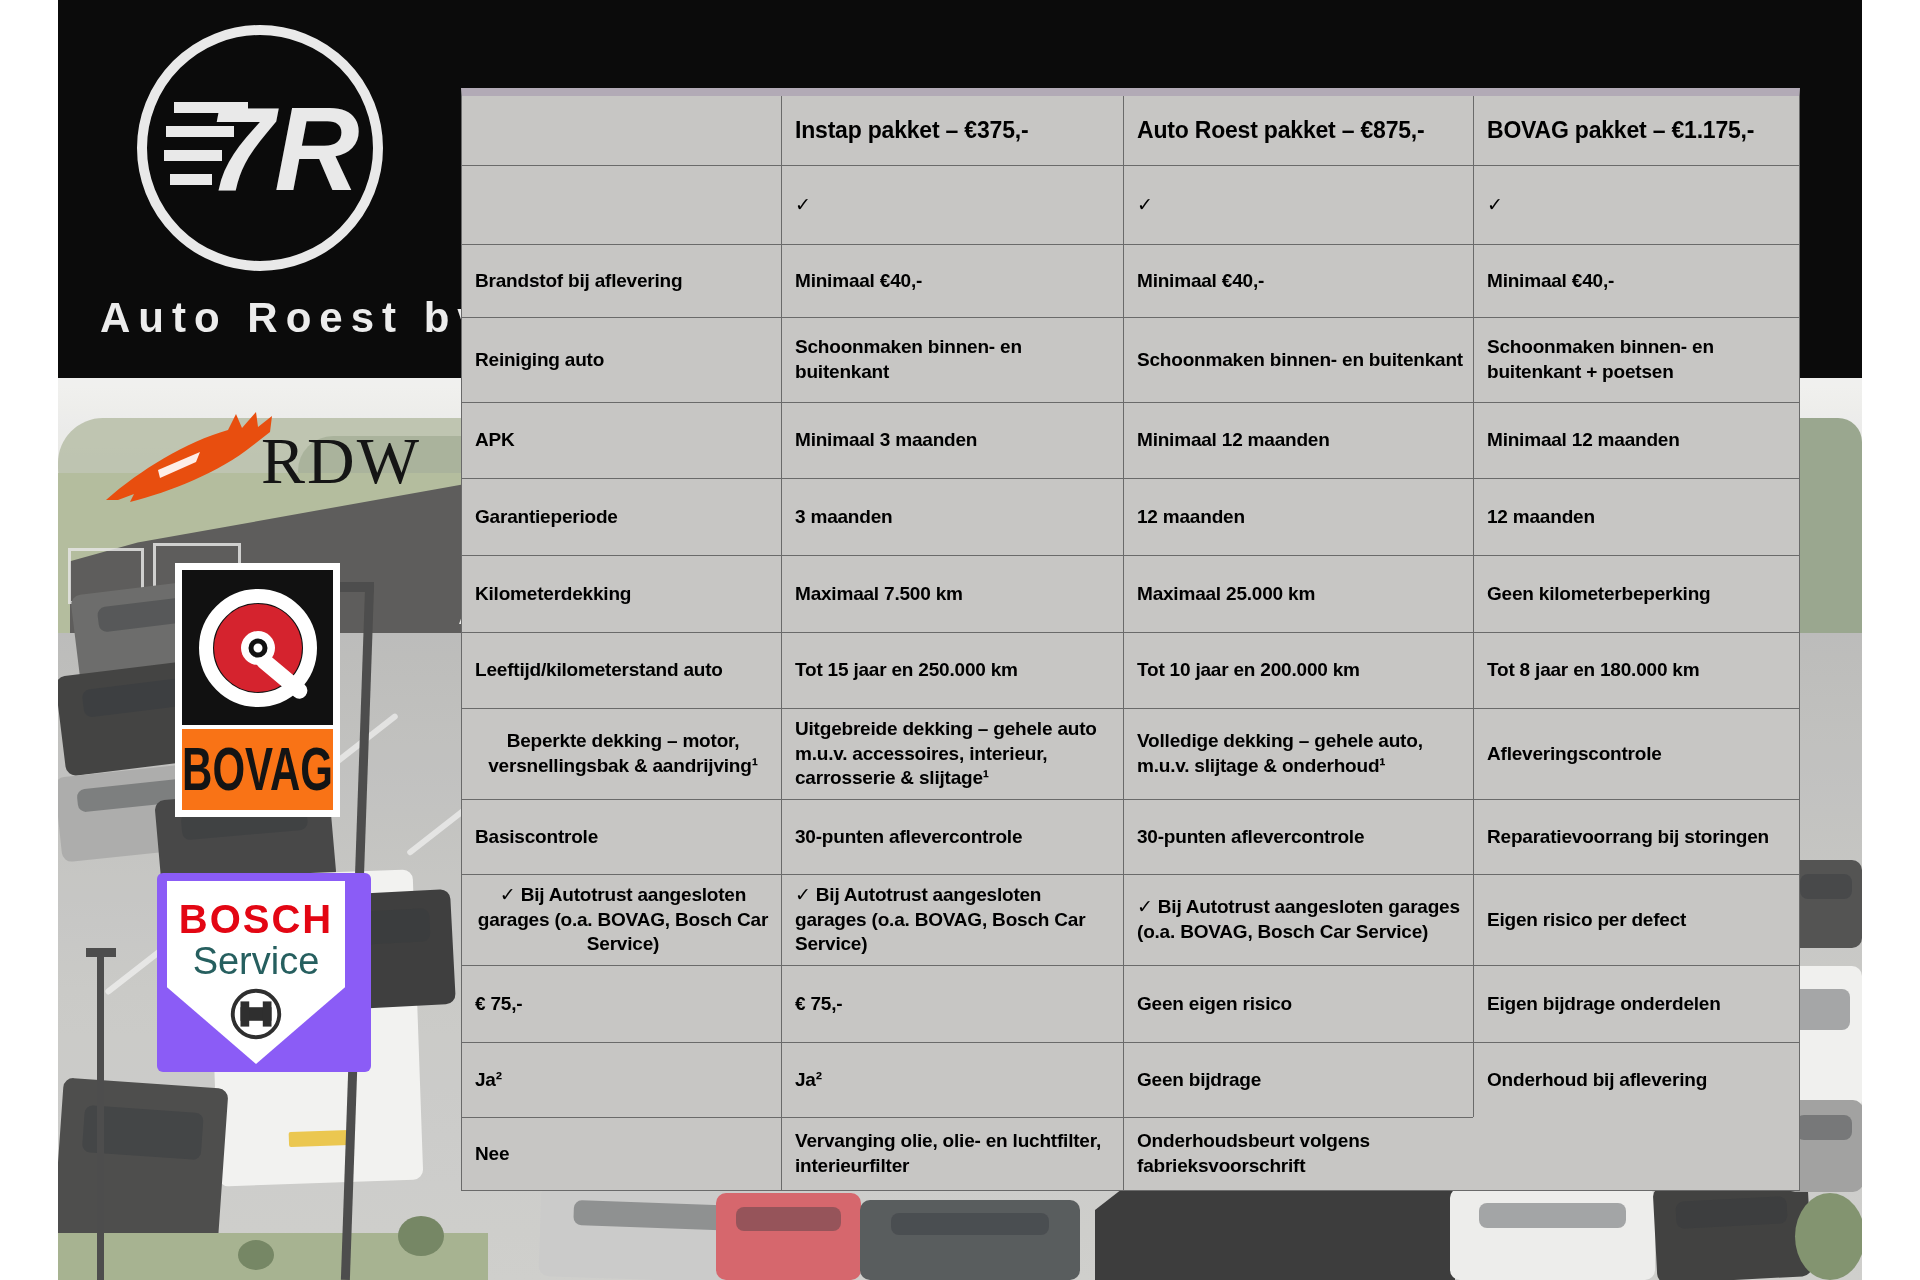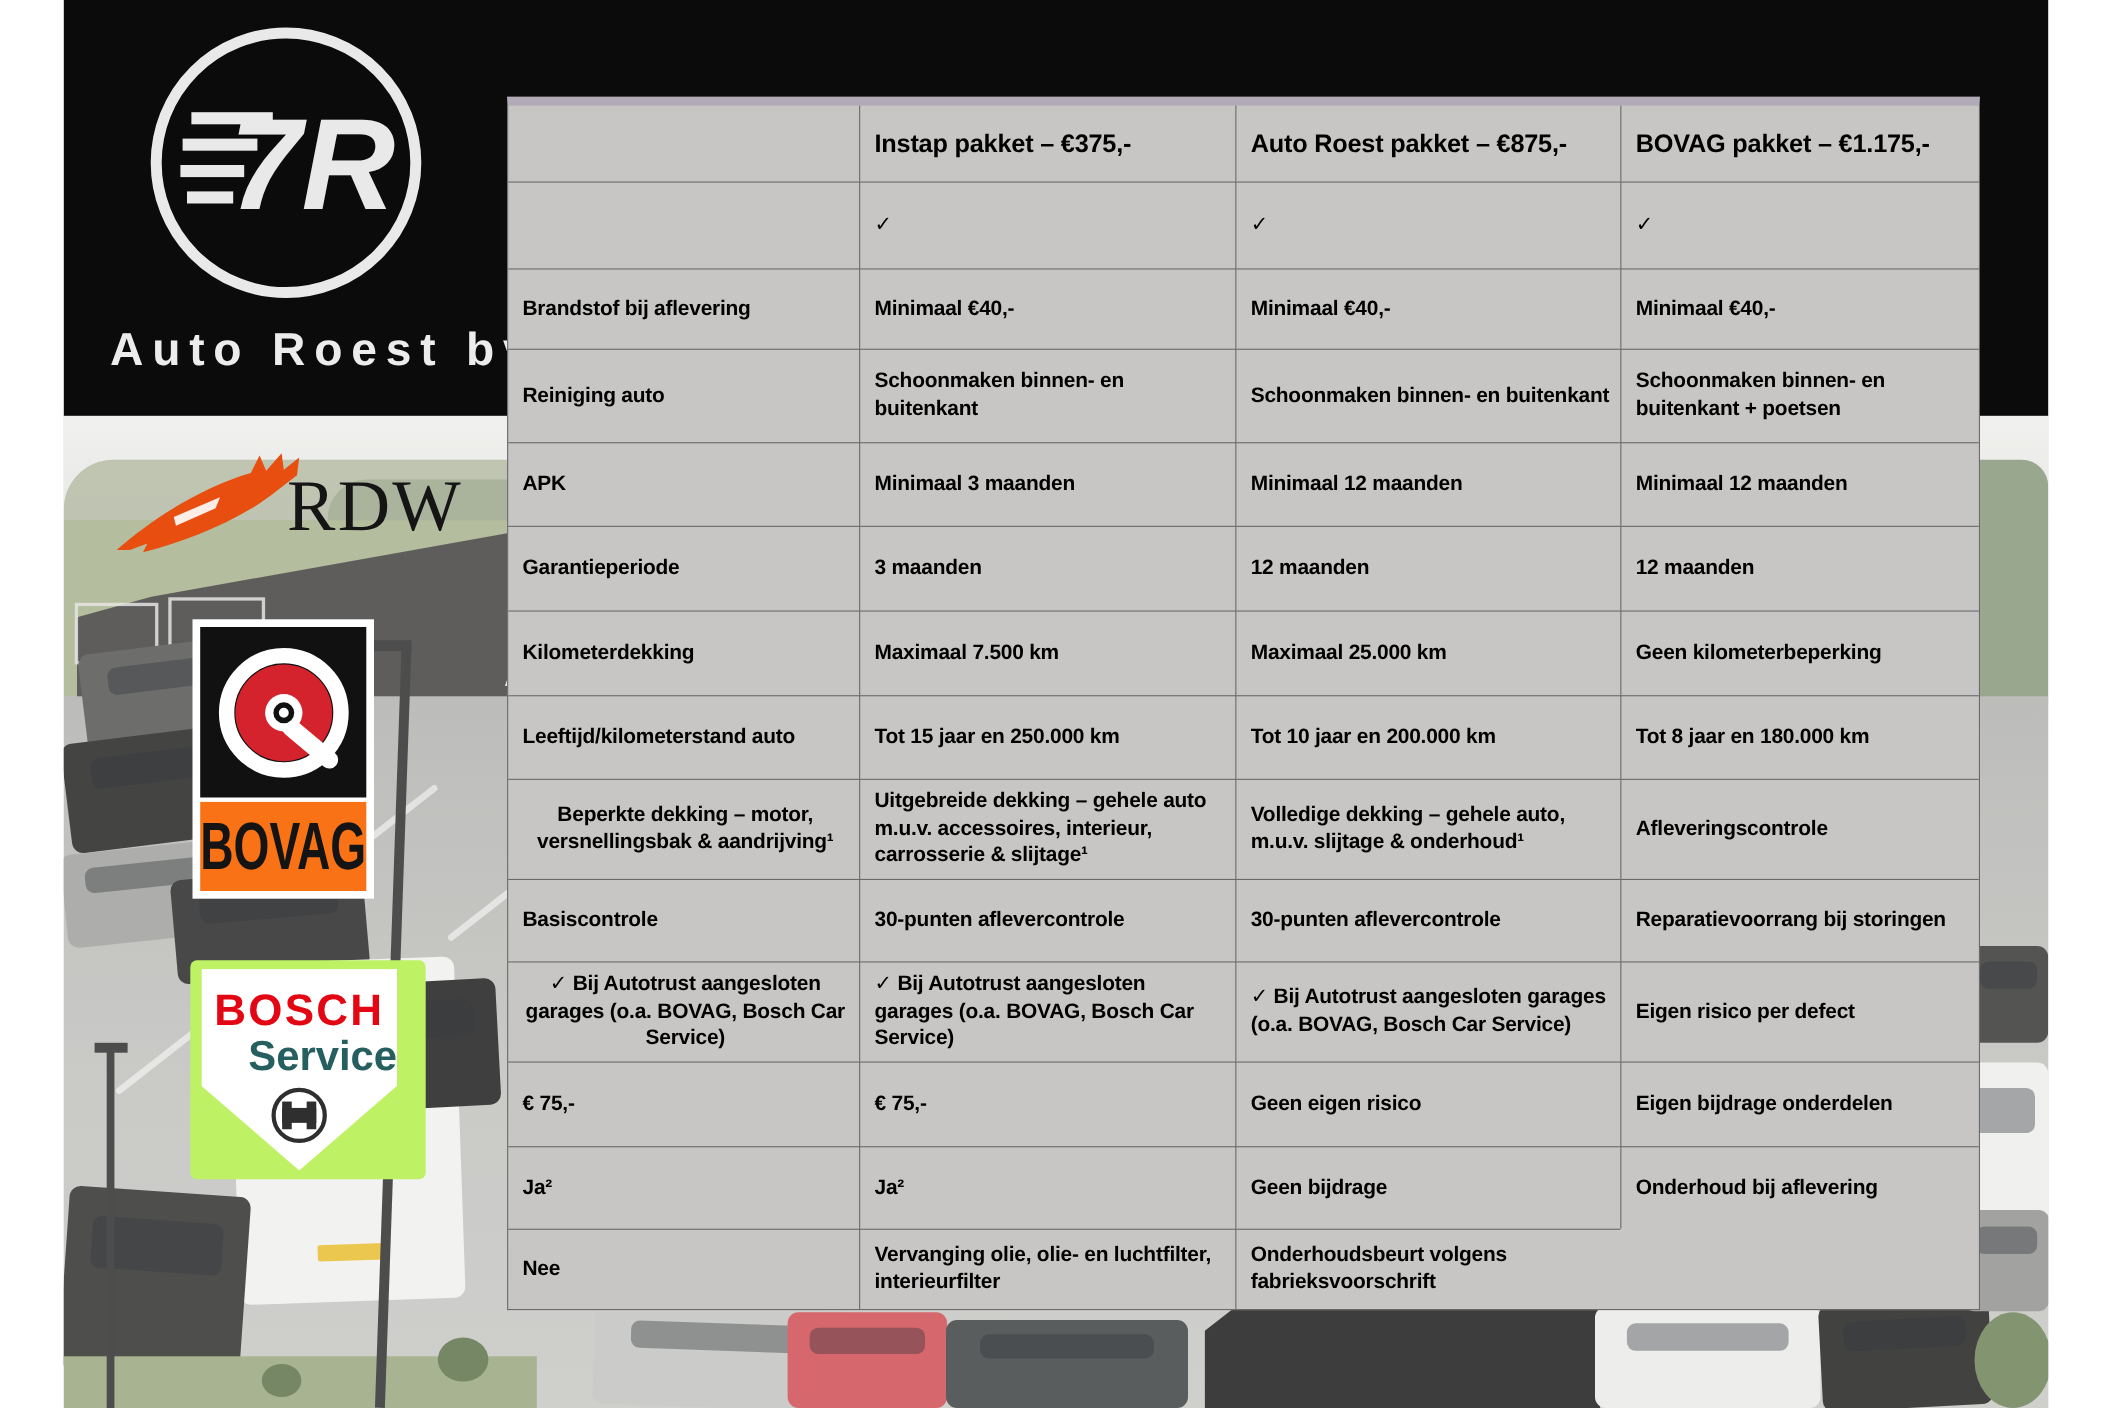--- a/index.html
+++ b/index.html
@@ -63,7 +63,7 @@
   .bovag-text{font-size:42px;font-weight:bold;color:#141414;transform:scaleY(1.45);letter-spacing:0px;}
 
   
-  .bosch{position:absolute;left:157px;top:873px;width:214px;height:199px;background:#bef264;border-radius:6px;margin-left:16px;}
+  .bosch{position:absolute;left:157px;top:873px;width:214px;height:199px;background:#8b5cf6;border-radius:6px;}
   .bosch-shield{position:absolute;left:10px;top:8px;width:178px;height:183px;background:#ffffff;
     clip-path:polygon(0 0,100% 0,100% 58%,50% 100%,0 58%);text-align:center;}
   .bosch-name{margin-top:16px;font-size:40px;font-weight:bold;color:#e30613;letter-spacing:2px;}

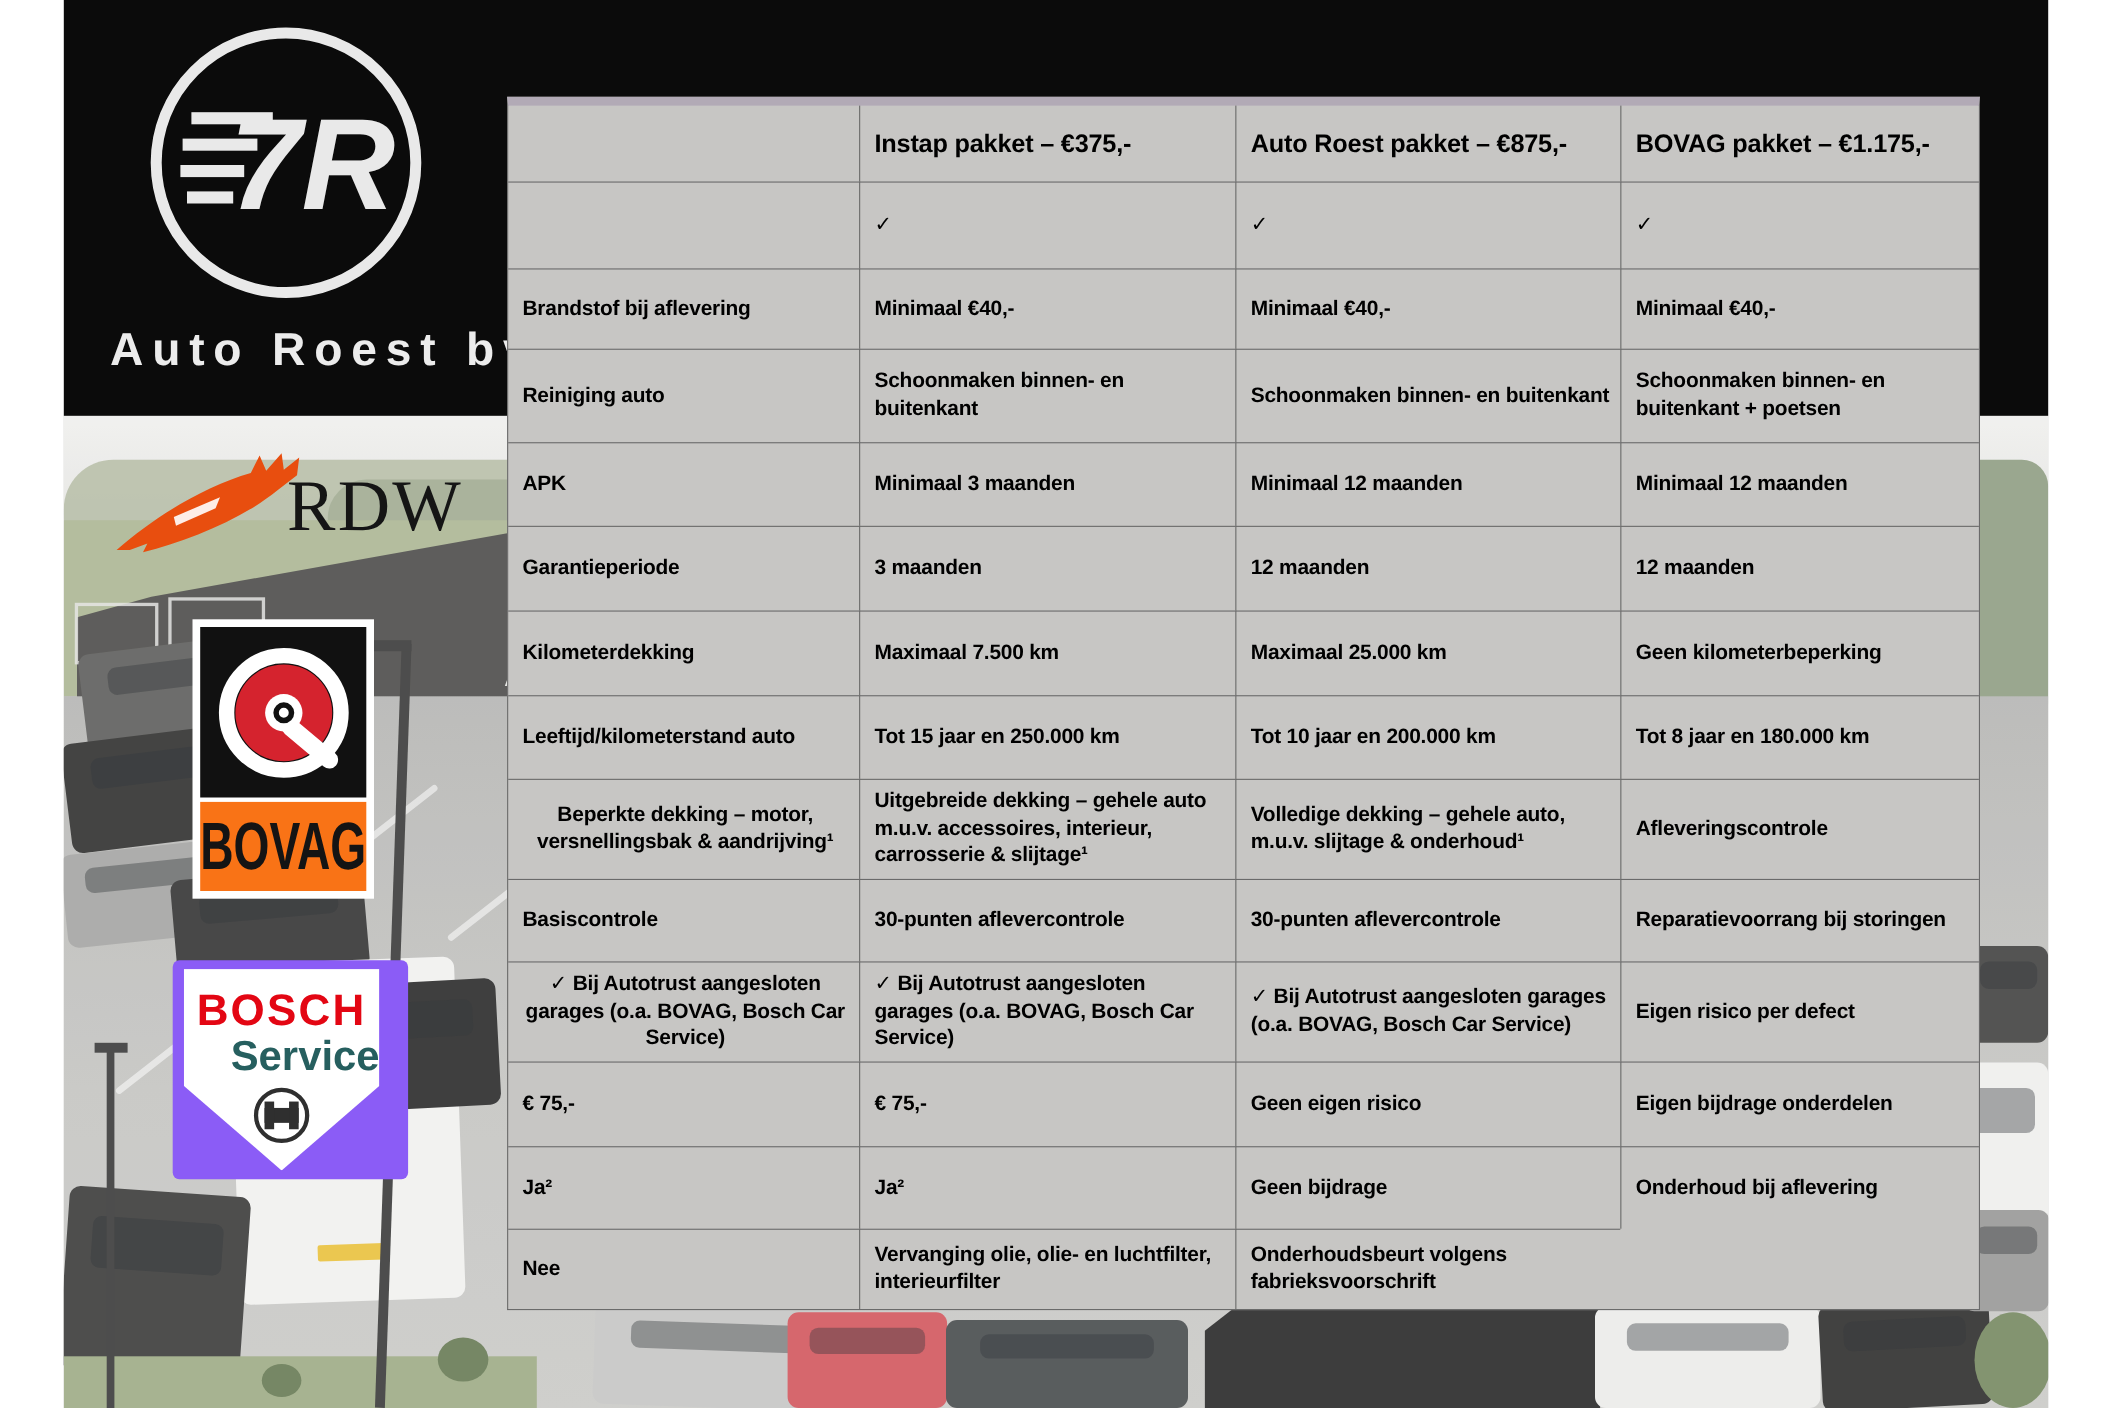--- a/index.html
+++ b/index.html
@@ -67,7 +67,7 @@
   .bosch-shield{position:absolute;left:10px;top:8px;width:178px;height:183px;background:#ffffff;
     clip-path:polygon(0 0,100% 0,100% 58%,50% 100%,0 58%);text-align:center;}
   .bosch-name{margin-top:16px;font-size:40px;font-weight:bold;color:#e30613;letter-spacing:2px;}
-  .bosch-service{font-size:38px;font-weight:bold;color:#265f5f;margin-top:-2px;text-align:right;}
+  .bosch-service{font-size:38px;font-weight:normal;color:#265f5f;margin-top:-2px;}
   .bosch-sym{margin-top:0px;}
 
   

